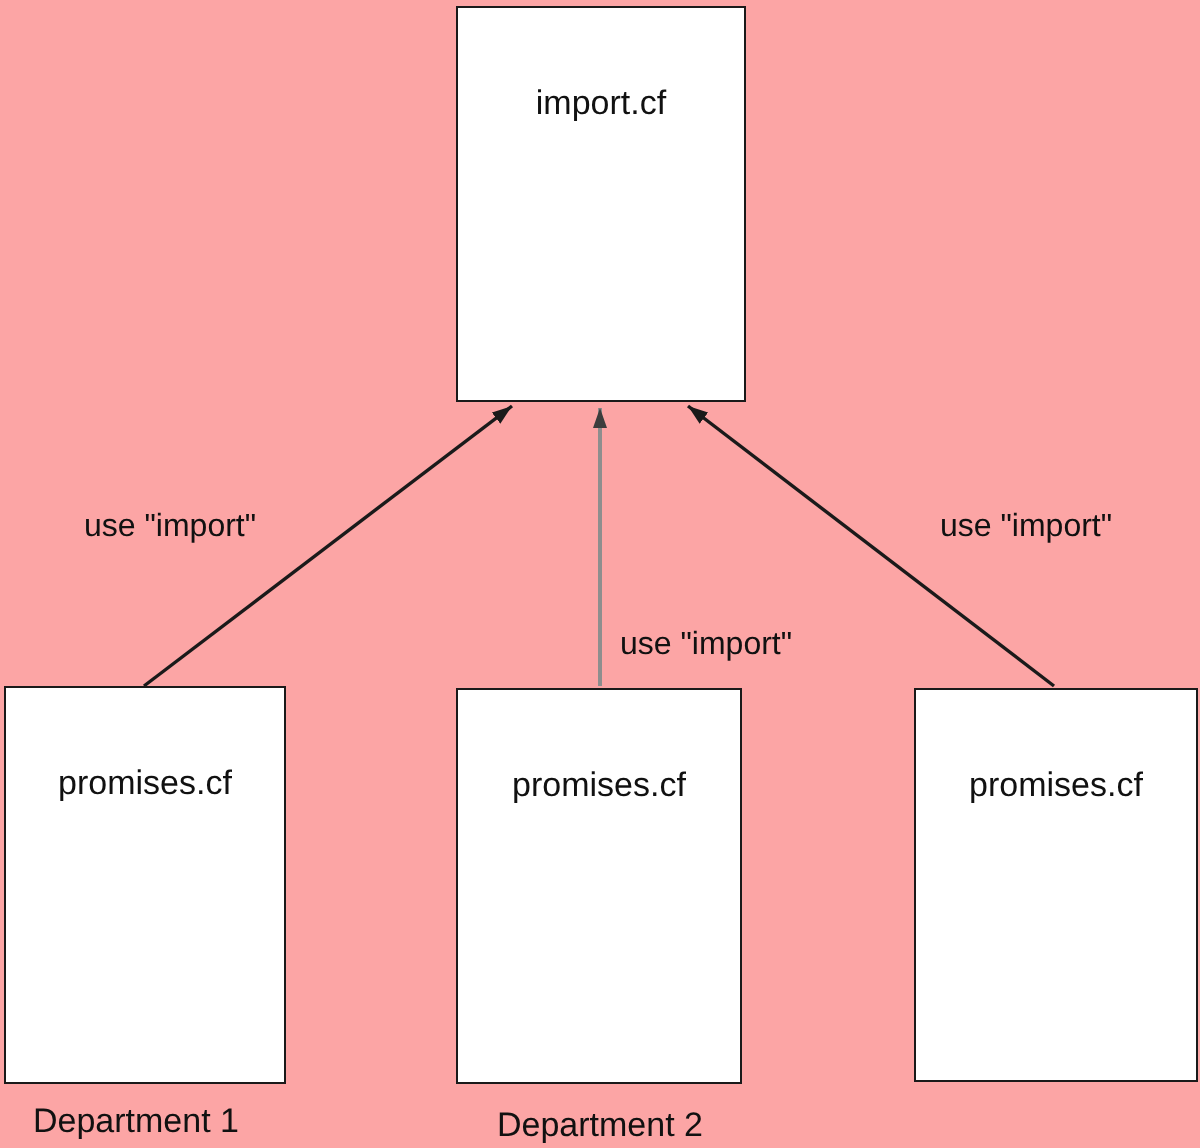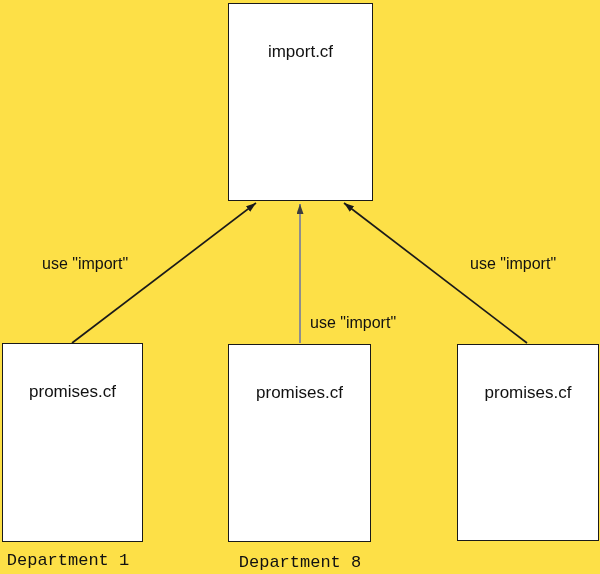--- a/index.html
+++ b/index.html
@@ -11,7 +11,7 @@
     position: relative;
     width: 600px;
     height: 574px;
-    background: #fde047;
+    background: #fca5a5;
     overflow: hidden;
     font-family: "Liberation Sans", sans-serif;
   }

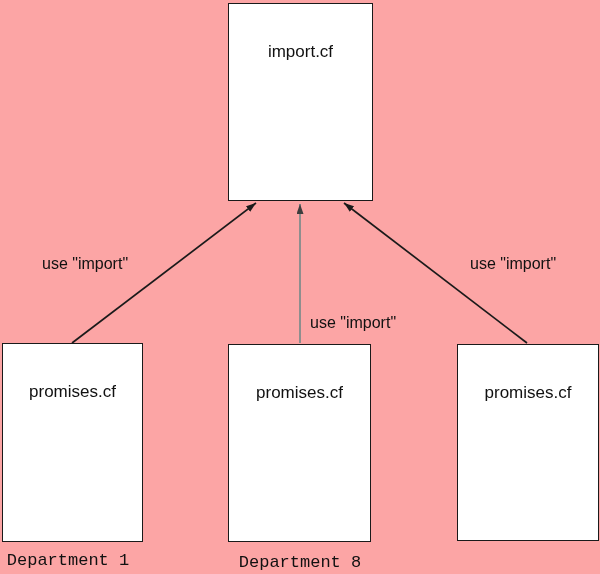--- a/index.html
+++ b/index.html
@@ -55,7 +55,7 @@
   .edge-label-right  { left: 470px; top: 256px; }
   .dept-label {
     position: absolute;
-    font-family: Liberation Mono, monospace;
+    font-family: Liberation Sans, sans-serif;
     font-size: 17px;
     line-height: 1;
     color: #111111;

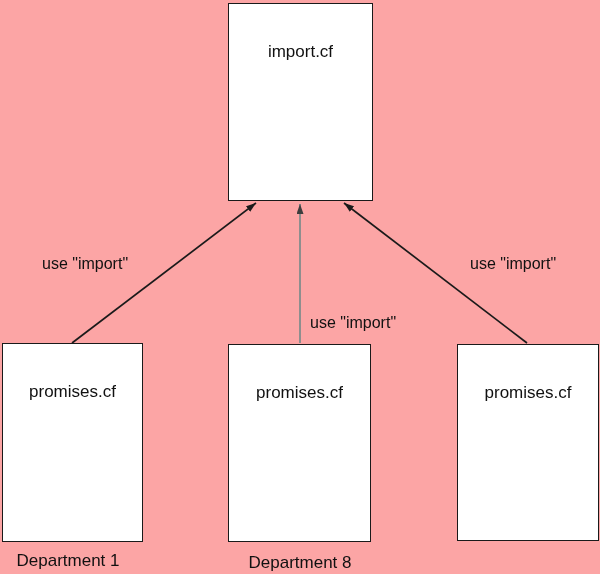--- a/index.html
+++ b/index.html
@@ -109,7 +109,7 @@
 
   <div class="dept-label dept-label-1">Department 1</div>
 
-  <div class="dept-label dept-label-2">Department 8</div>
+  <div class="dept-label dept-label-2">Department 2</div>
 
 
 </div>

